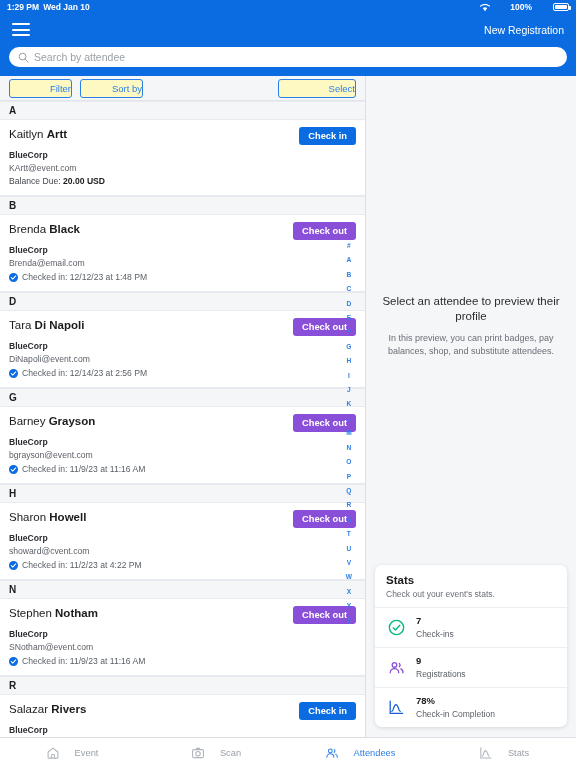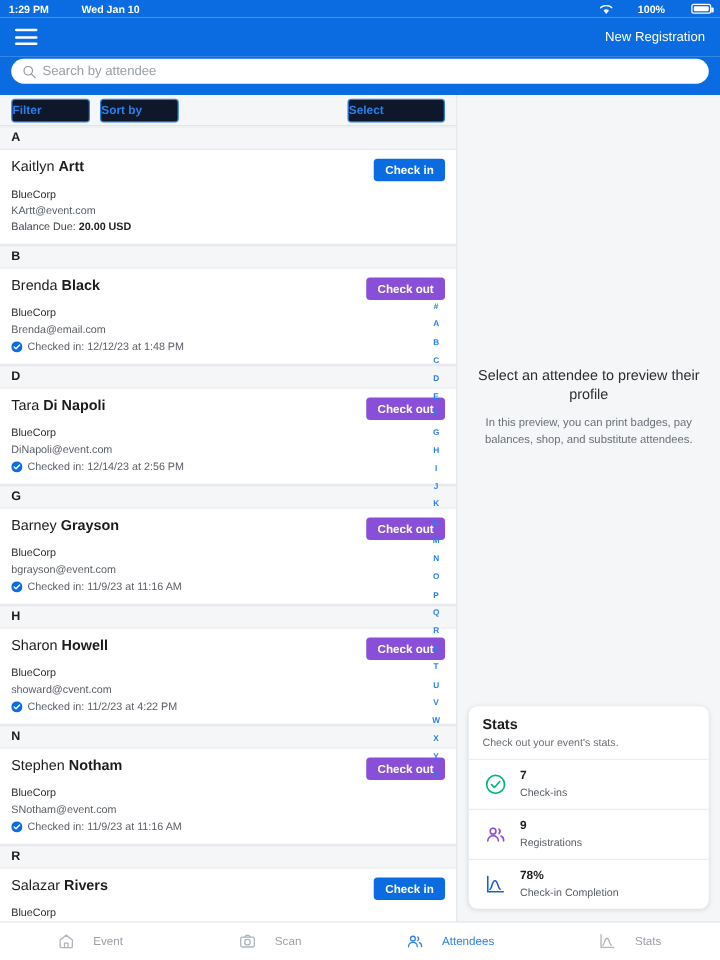--- a/index.html
+++ b/index.html
@@ -17,7 +17,7 @@
     display: flex; align-items: center; padding: 0 7px;
     font-size: 8.5px; font-weight: bold; flex: 0 0 auto;
   }
-  .sb-time { margin-right: 26px; }
+  .sb-time { margin-right: 4px; }
   .sb-right { margin-left: auto; display: flex; align-items: center; gap: 21px; }
   .wifi-ic { display:inline-block; width: 9px; height: 7px; position: relative; }
   .wifi-ic svg { display:block; }

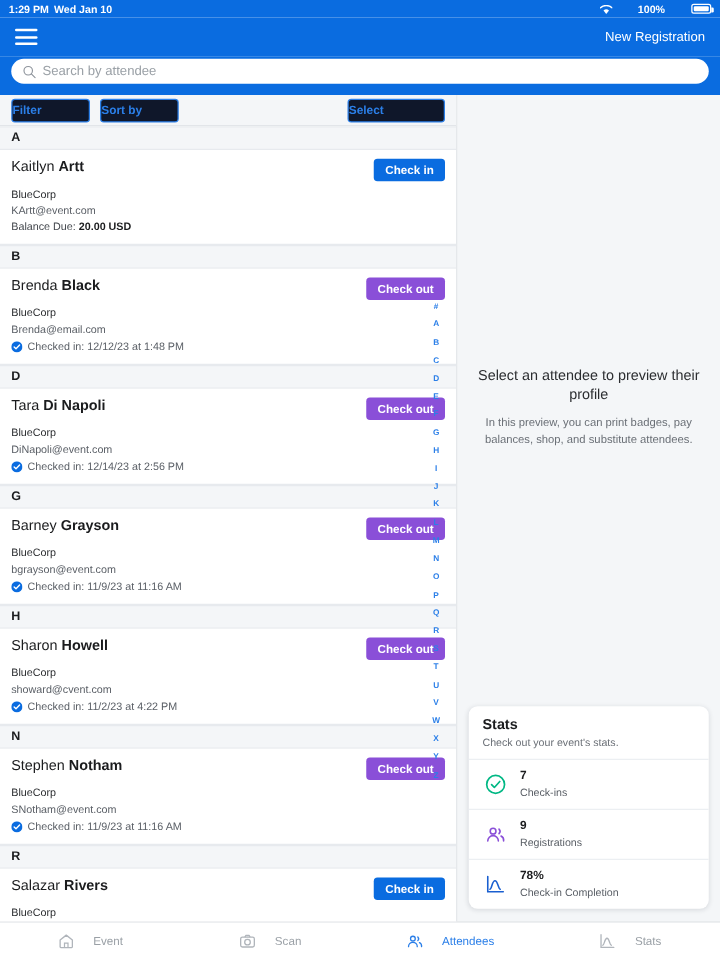--- a/index.html
+++ b/index.html
@@ -69,9 +69,9 @@
     padding: 0 9px; background:#f4f6f8; border-bottom:1px solid #e2e5e9;
   }
   .tbtn {
-    border:1px solid #2b7fe8; color:#2b7fe8; background:#0f172a;
-    border-radius: 3px; font-size: 9.5px; font-weight:bold;
-    padding: 3px 0; width: 63px; text-align:left; cursor:pointer;
+    border:1px solid #2b7fe8; color:#2b7fe8; background:#fef9c3;
+    border-radius: 3px; font-size: 9.5px; font-weight:normal;
+    padding: 3px 0; width: 63px; text-align:right; cursor:pointer;
     font-family:"Liberation Sans", sans-serif;
   }
   .tbtn.select { margin-left:auto; width: 78px; }

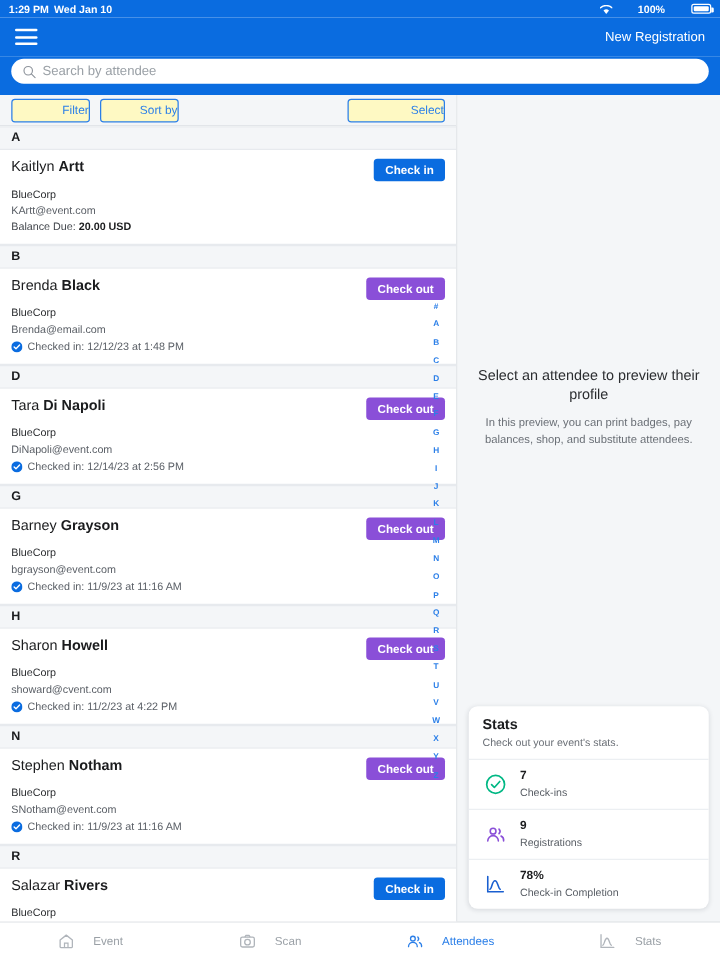--- a/index.html
+++ b/index.html
@@ -93,7 +93,7 @@
   }
   .actbtn.checkin { background:#0a6ce0; }
   .actbtn.checkout { background:#8a4fd8; }
-  .rcompany { font-size: 8.6px; font-weight:normal; color:#2b2d30; margin-top: 5px; line-height: 11px; }
+  .rcompany { font-size: 8.6px; font-weight:bold; color:#2b2d30; margin-top: 5px; line-height: 11px; }
   .remail { font-size: 8.6px; color:#5a5f66; margin-top: 2px; line-height: 11px; }
   .rbalance { font-size: 8.6px; color:#44484e; margin-top: 2px; line-height: 11px; }
   .rbalance b { font-weight:bold; color:#1b1c1e; }

